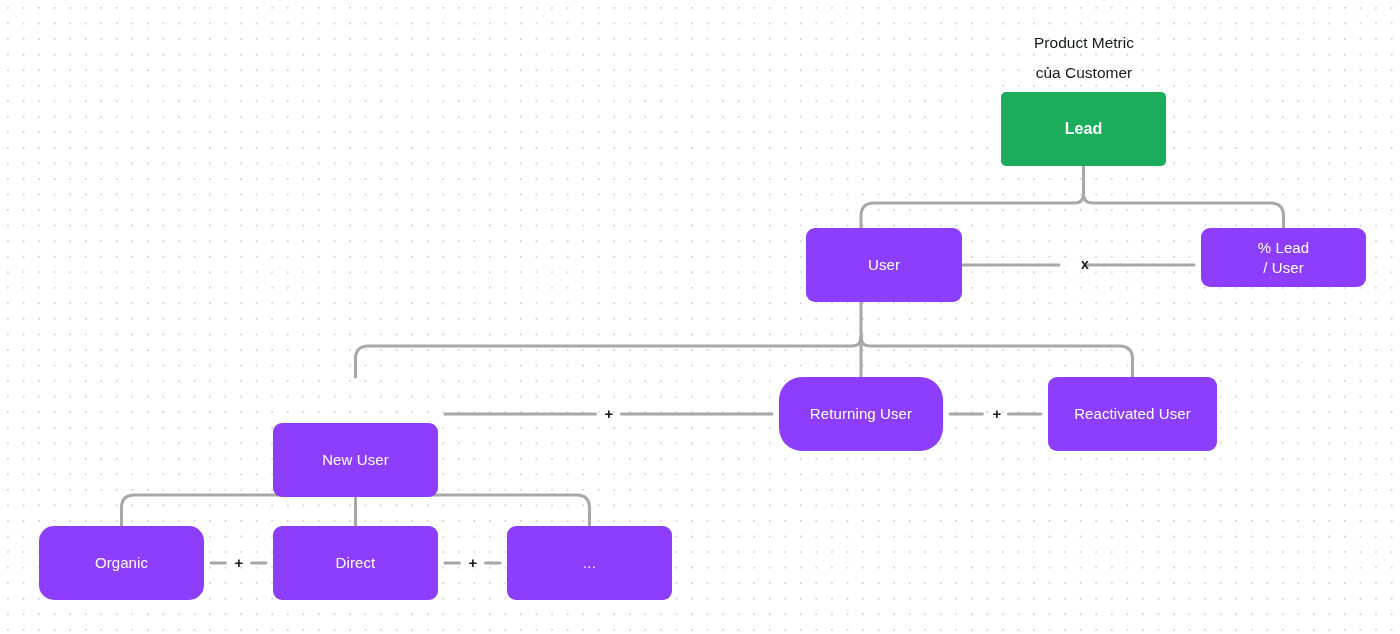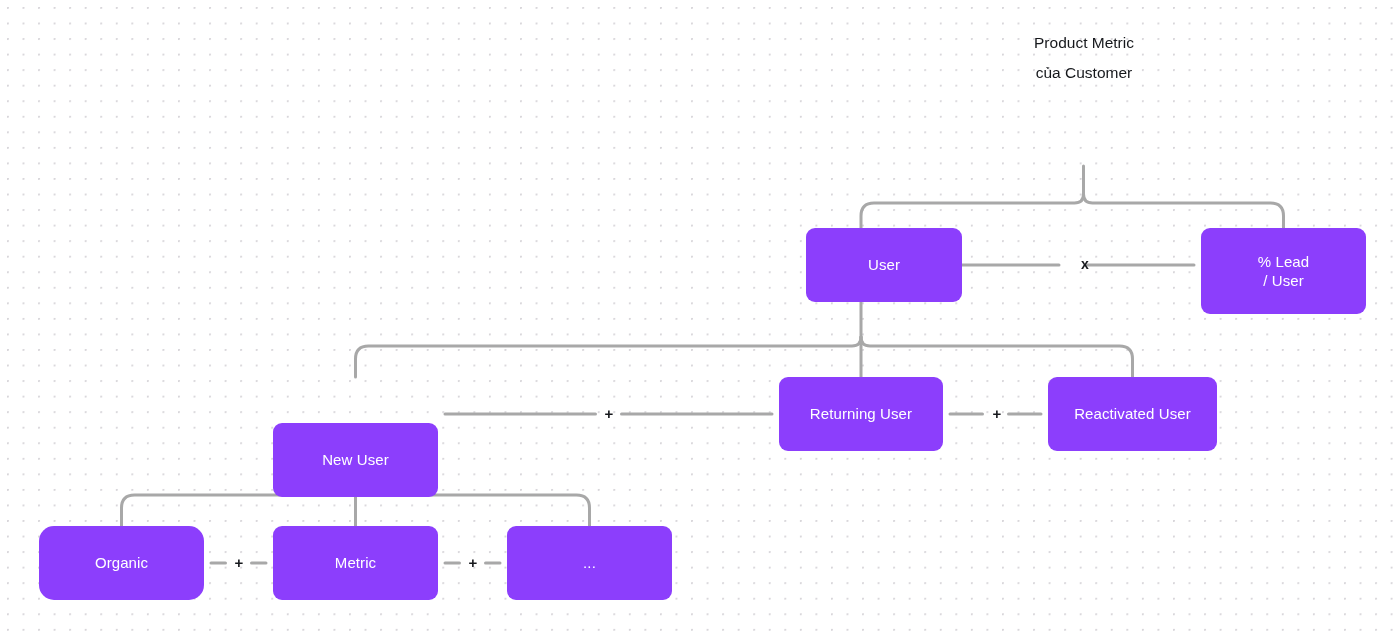--- a/index.html
+++ b/index.html
@@ -125,6 +125,7 @@
   <div id="tree-title" style="left:984px; top:28px; width:200px;">Product Metric
 của Customer</div>
 
+  <div class="node green" style="left: 1001px; top: 92px; width: 165px; height: 74px; background: rgb(27, 173, 91);">Lead</div>
 
   <div class="node purple" style="left: 806px; top: 228px; width: 156px; height: 74px; background: rgb(140, 62, 252);">User</div>
 

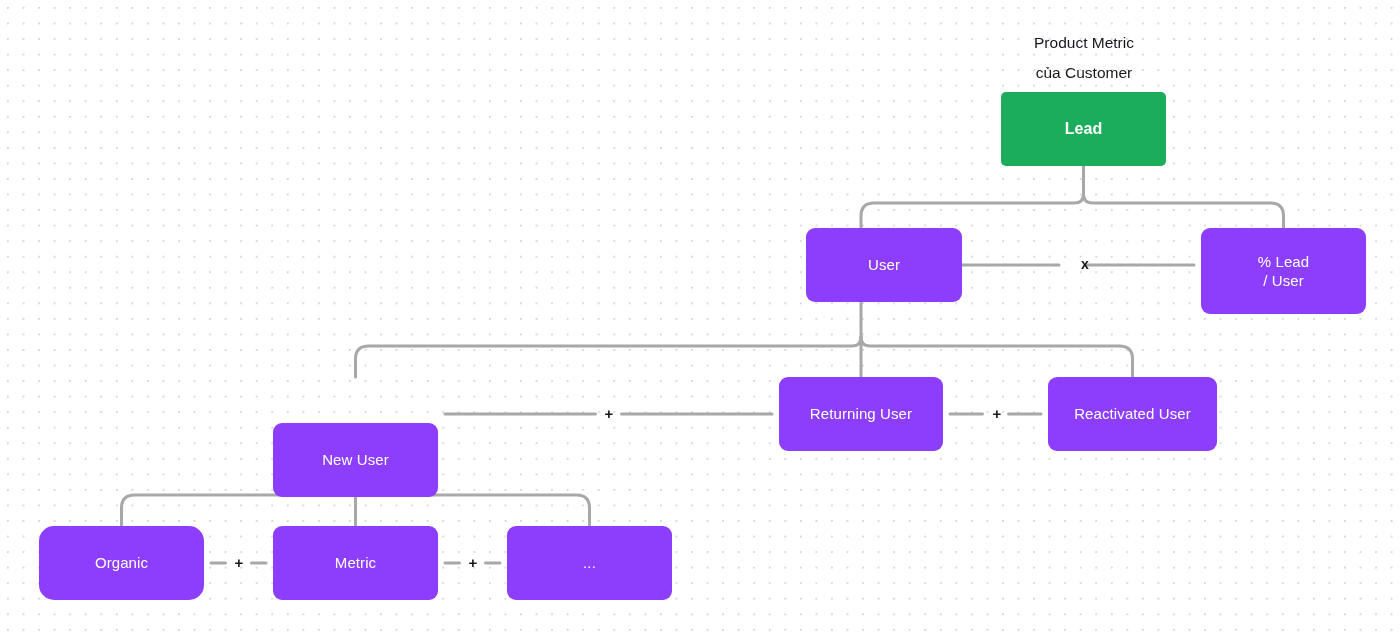--- a/index.html
+++ b/index.html
@@ -129,7 +129,7 @@
 
   <div class="node purple" style="left: 806px; top: 228px; width: 156px; height: 74px; background: rgb(140, 62, 252);">User</div>
 
-  <div class="node purple" style="left: 1201px; top: 228px; width: 165px; height: 86px; background: rgb(140, 62, 252);">% Lead
+  <div class="node purple" style="left: 1201px; top: 228px; width: 165px; height: 59px; background: rgb(140, 62, 252);">% Lead
 / User</div>
 
   <div class="node purple" style="left: 273px; top: 377px; width: 165px; height: 74px; background: rgb(140, 62, 252); margin-top: 46px;">New User</div>

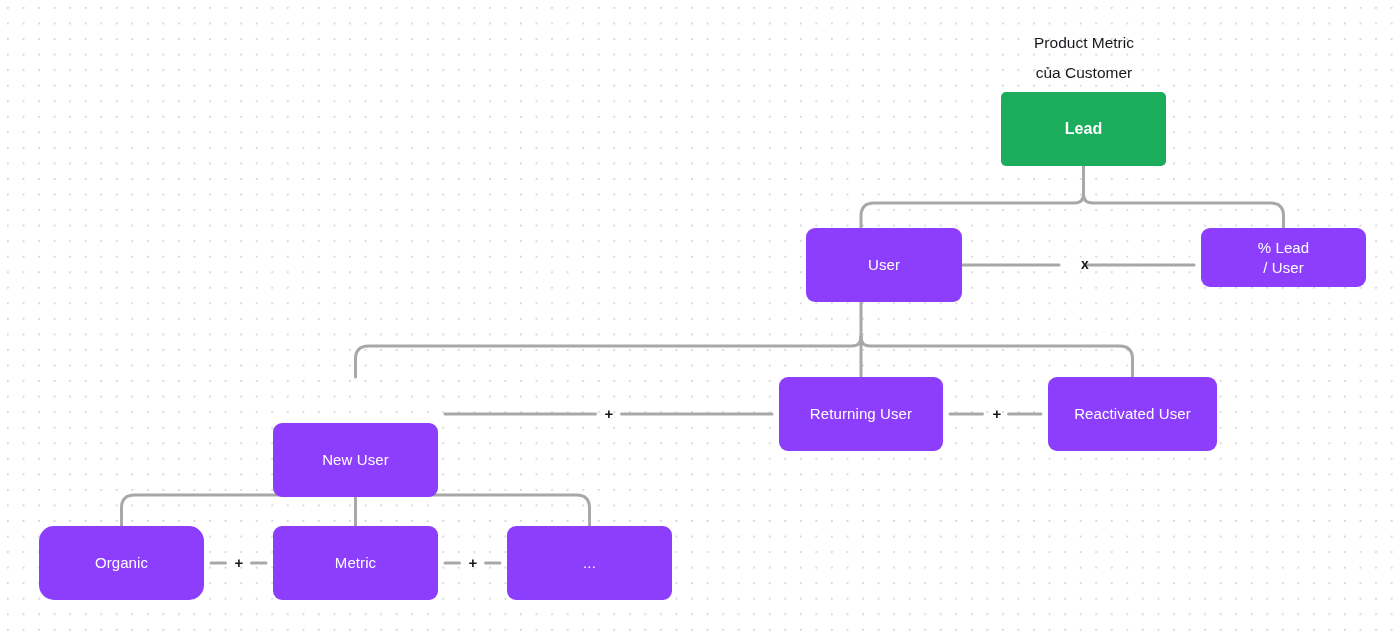--- a/index.html
+++ b/index.html
@@ -134,7 +134,7 @@
 
   <div class="node purple" style="left: 273px; top: 377px; width: 165px; height: 74px; background: rgb(140, 62, 252); margin-top: 46px;">New User</div>
 
-  <div class="node purple" style="left: 779px; top: 377px; width: 164px; height: 74px; background: rgb(140, 62, 252);">Returning User</div>
+  <div class="node purple" style="left: 779px; top: 377px; width: 164px; height: 74px; background: rgb(140, 62, 252); border-radius: 23px;">Returning User</div>
 
   <div class="node purple" style="left: 1048px; top: 377px; width: 169px; height: 74px; background: rgb(140, 62, 252);">Reactivated User</div>
 

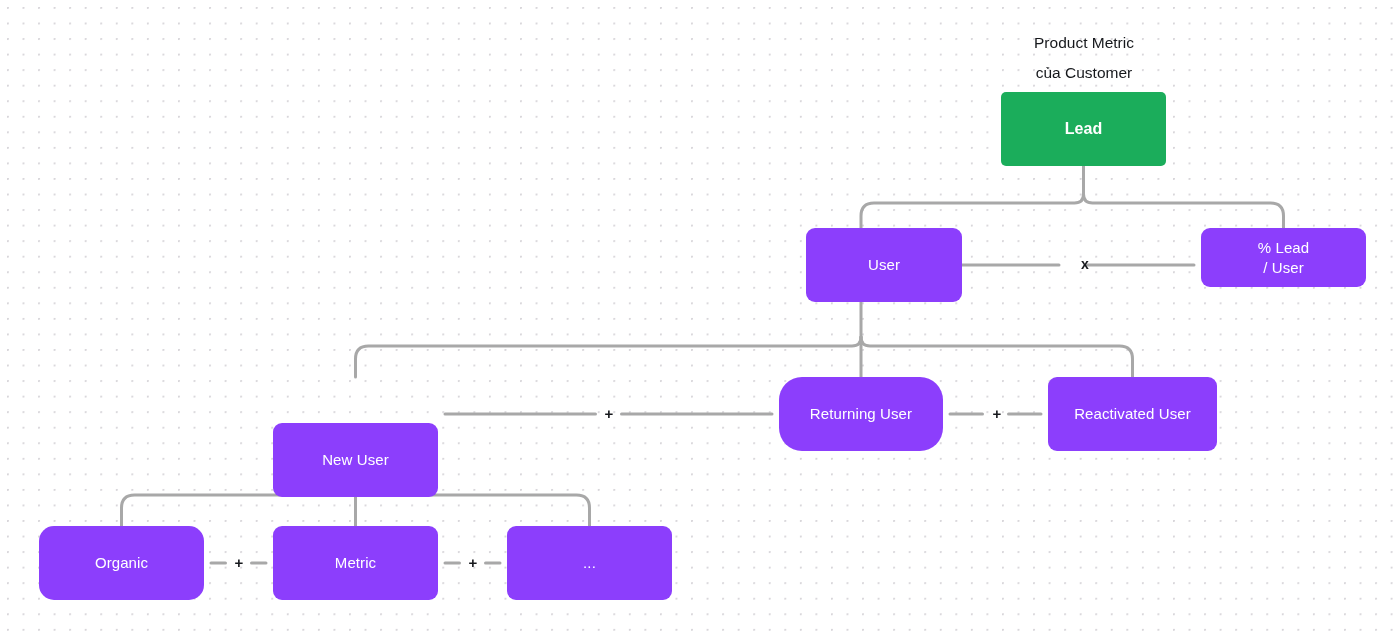--- a/index.html
+++ b/index.html
@@ -140,7 +140,7 @@
 
   <div class="node purple" style="left: 39px; top: 526px; width: 165px; height: 74px; background: rgb(140, 62, 252); border-radius: 15px;">Organic</div>
 
-  <div class="node purple" style="left: 273px; top: 526px; width: 165px; height: 74px; background: rgb(140, 62, 252);">Metric</div>
+  <div class="node purple" style="left: 273px; top: 526px; width: 165px; height: 74px; background: rgb(140, 62, 252);">Direct</div>
 
   <div class="node purple" style="left: 507px; top: 526px; width: 165px; height: 74px; background: rgb(140, 62, 252);">...</div>
 

